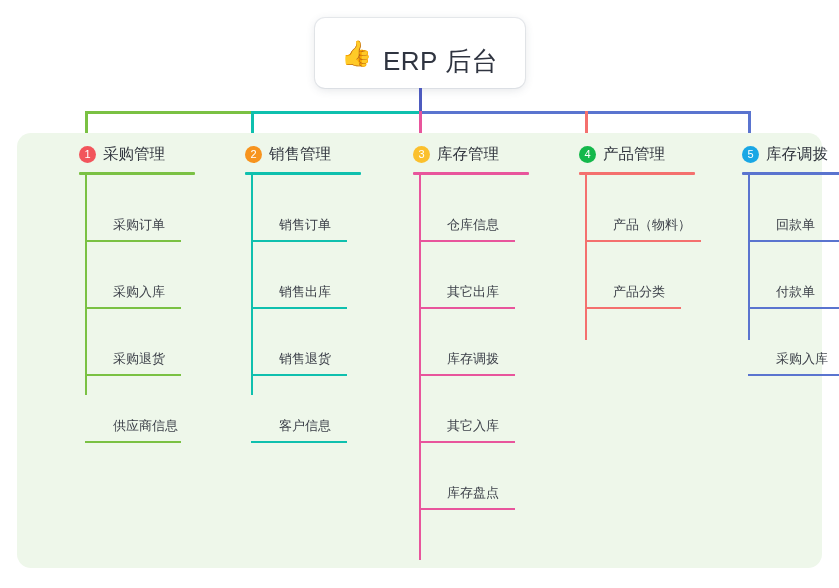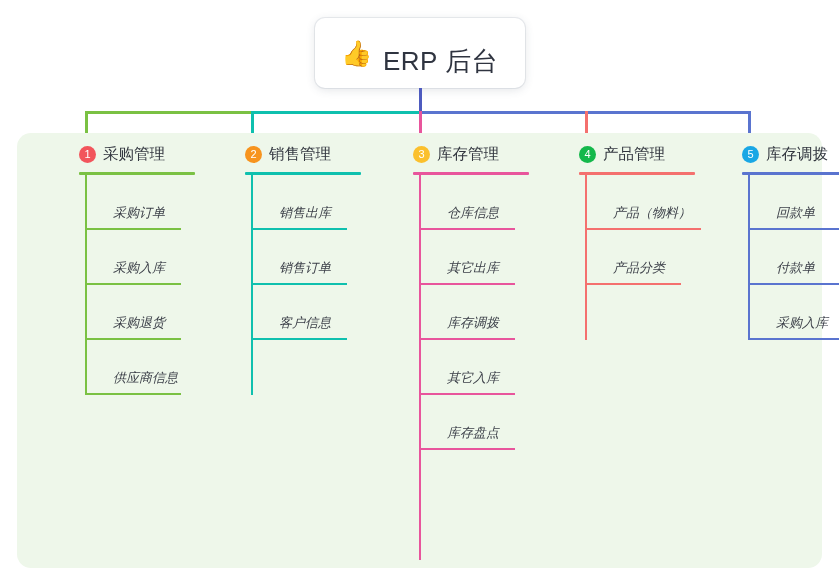--- a/index.html
+++ b/index.html
@@ -76,9 +76,8 @@
   .items{position:absolute;left:22px;top:42px;width:140px;}
   .item{
     position:relative;
-    height:55px;
+    height:67px;
     box-sizing:border-box;
-    font-style:italic;
   }
   .item-label{
     position:absolute;

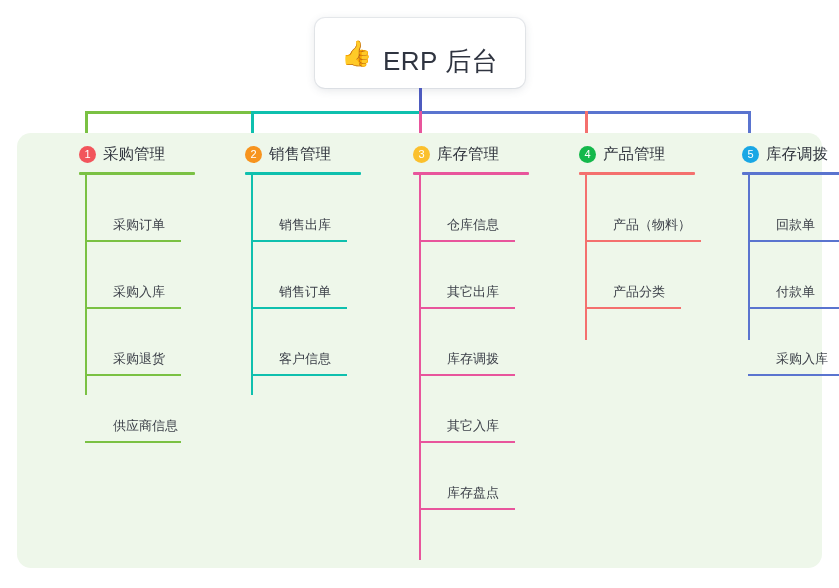--- a/index.html
+++ b/index.html
@@ -152,11 +152,11 @@
           <div class="stem" style="background: rgb(15, 192, 174); height: 220px;"></div>
           <div class="items">
             <div class="item">
+              <span class="item-label">销售订单</span>
+              <div class="item-rule" style="background: rgb(15, 192, 174);"></div>
+            </div>
+            <div class="item">
               <span class="item-label">销售出库</span>
-              <div class="item-rule" style="background: rgb(15, 192, 174);"></div>
-            </div>
-            <div class="item">
-              <span class="item-label">销售订单</span>
               <div class="item-rule" style="background: rgb(15, 192, 174);"></div>
             </div>
             <div class="item">

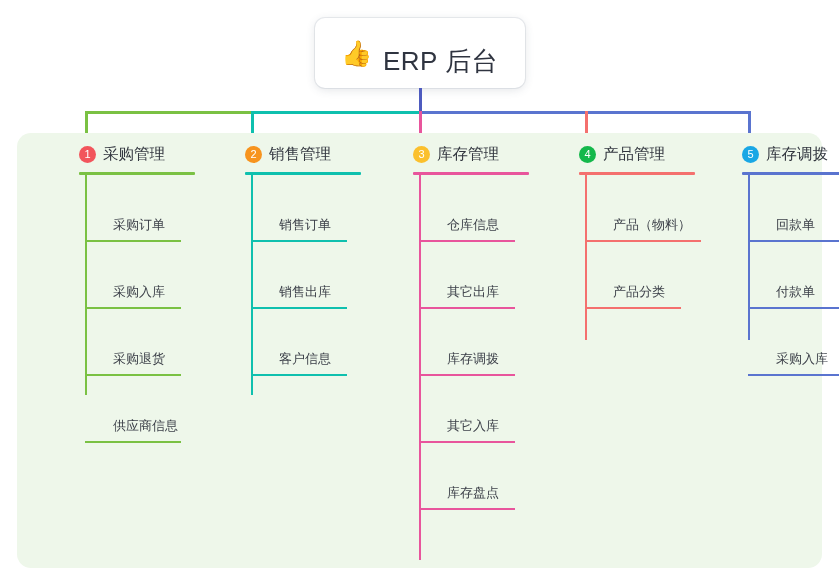--- a/index.html
+++ b/index.html
@@ -160,6 +160,10 @@
               <div class="item-rule" style="background: rgb(15, 192, 174);"></div>
             </div>
             <div class="item">
+              <span class="item-label">销售退货</span>
+              <div class="item-rule" style="background: rgb(15, 192, 174);"></div>
+            </div>
+            <div class="item">
               <span class="item-label">客户信息</span>
               <div class="item-rule" style="background: rgb(15, 192, 174);"></div>
             </div>

